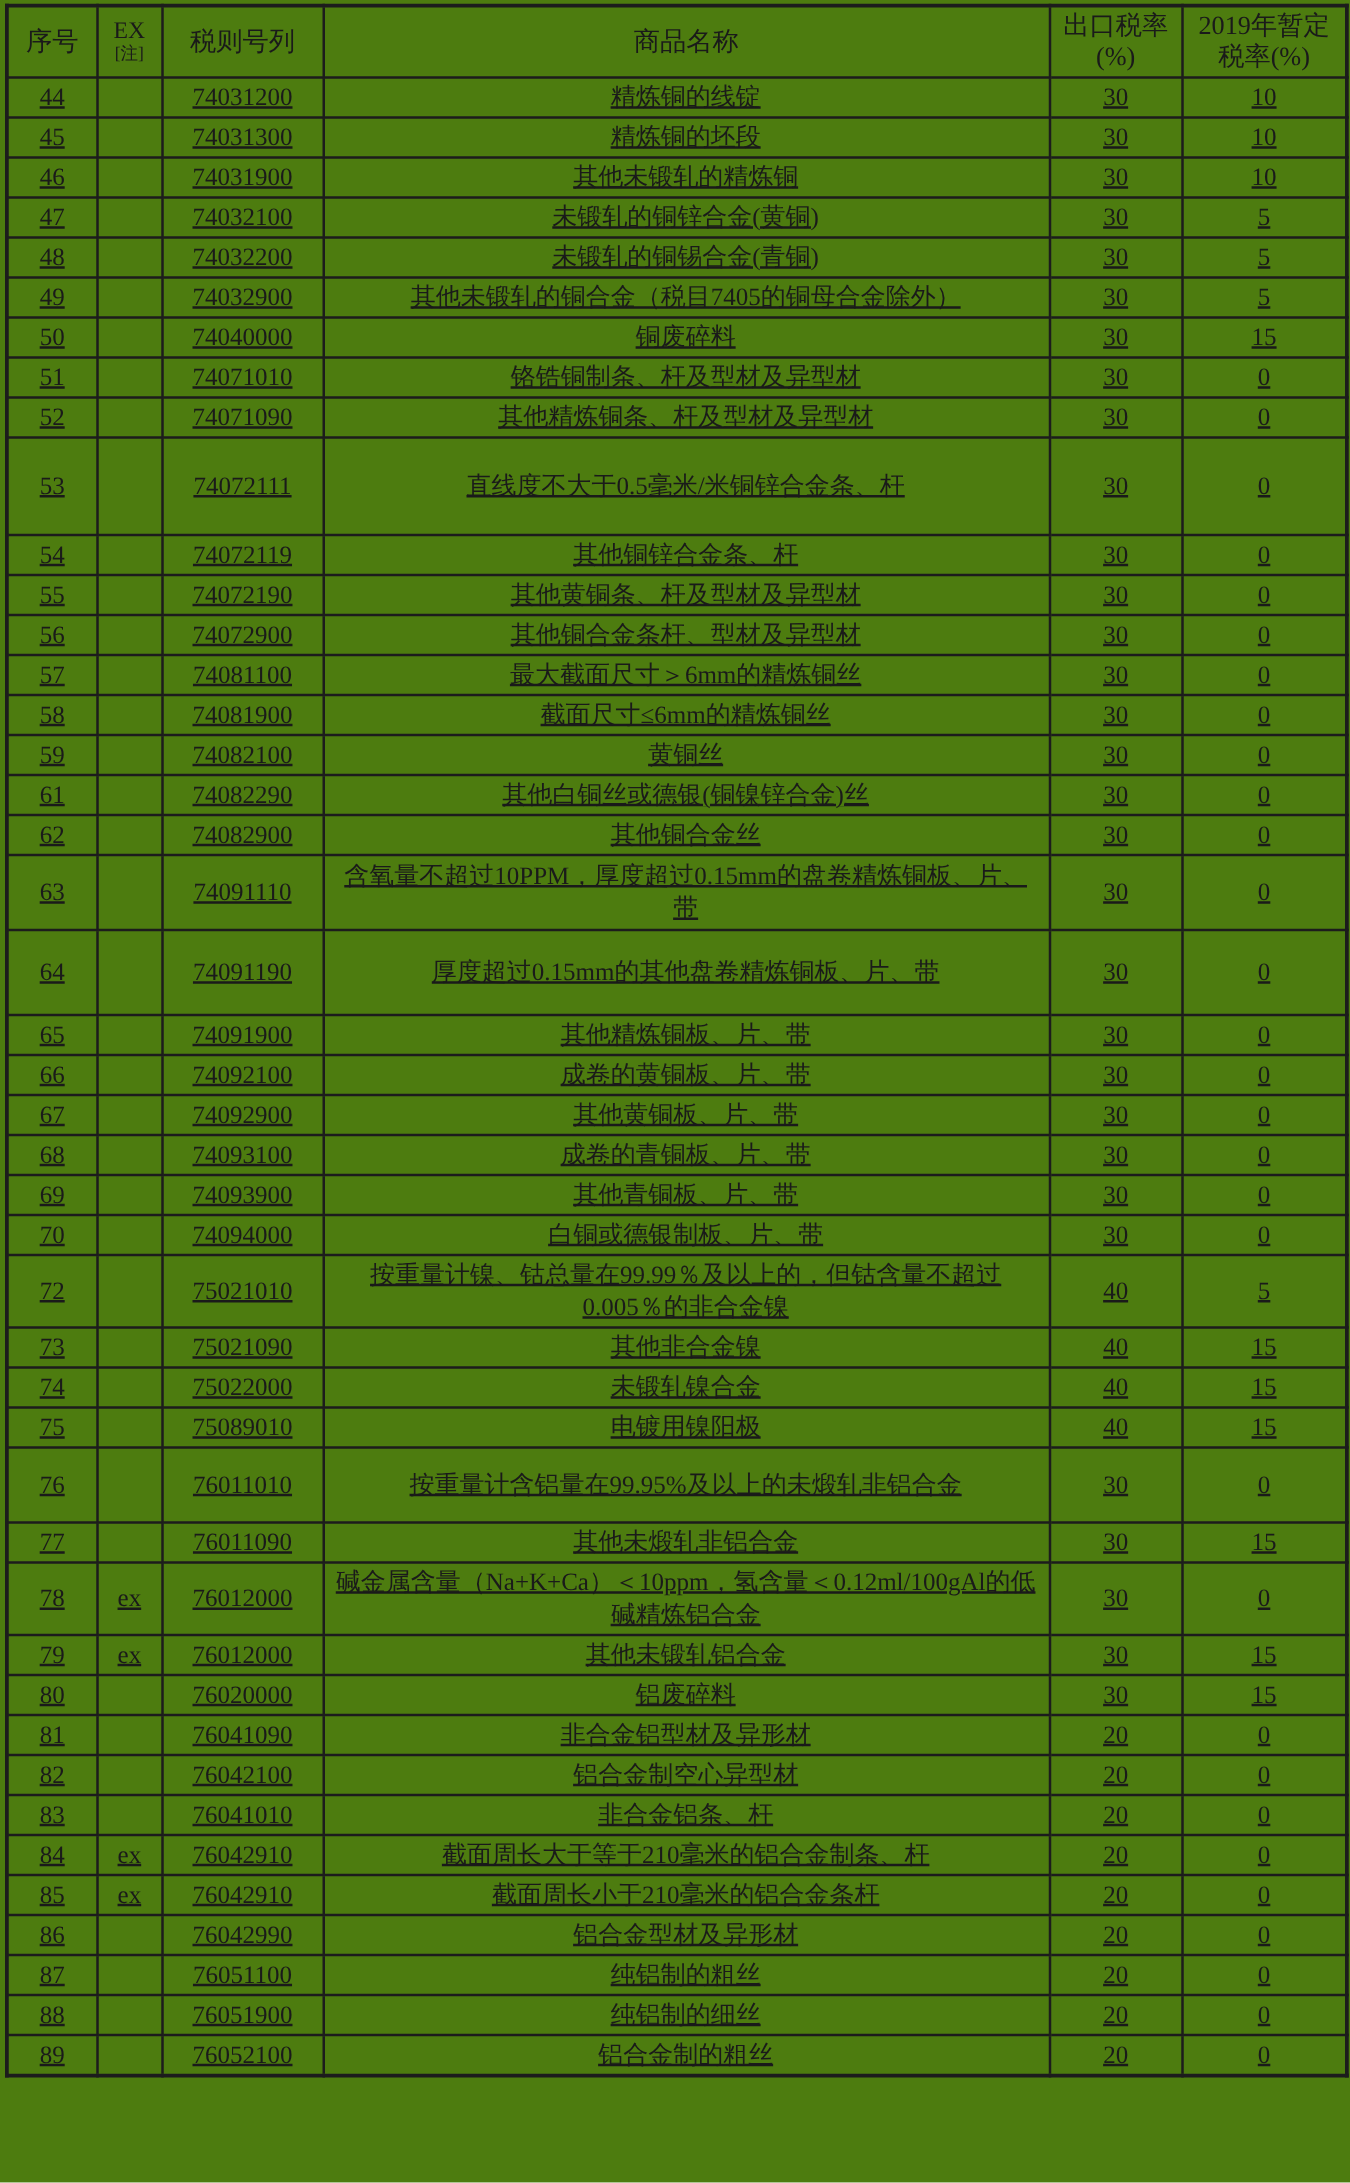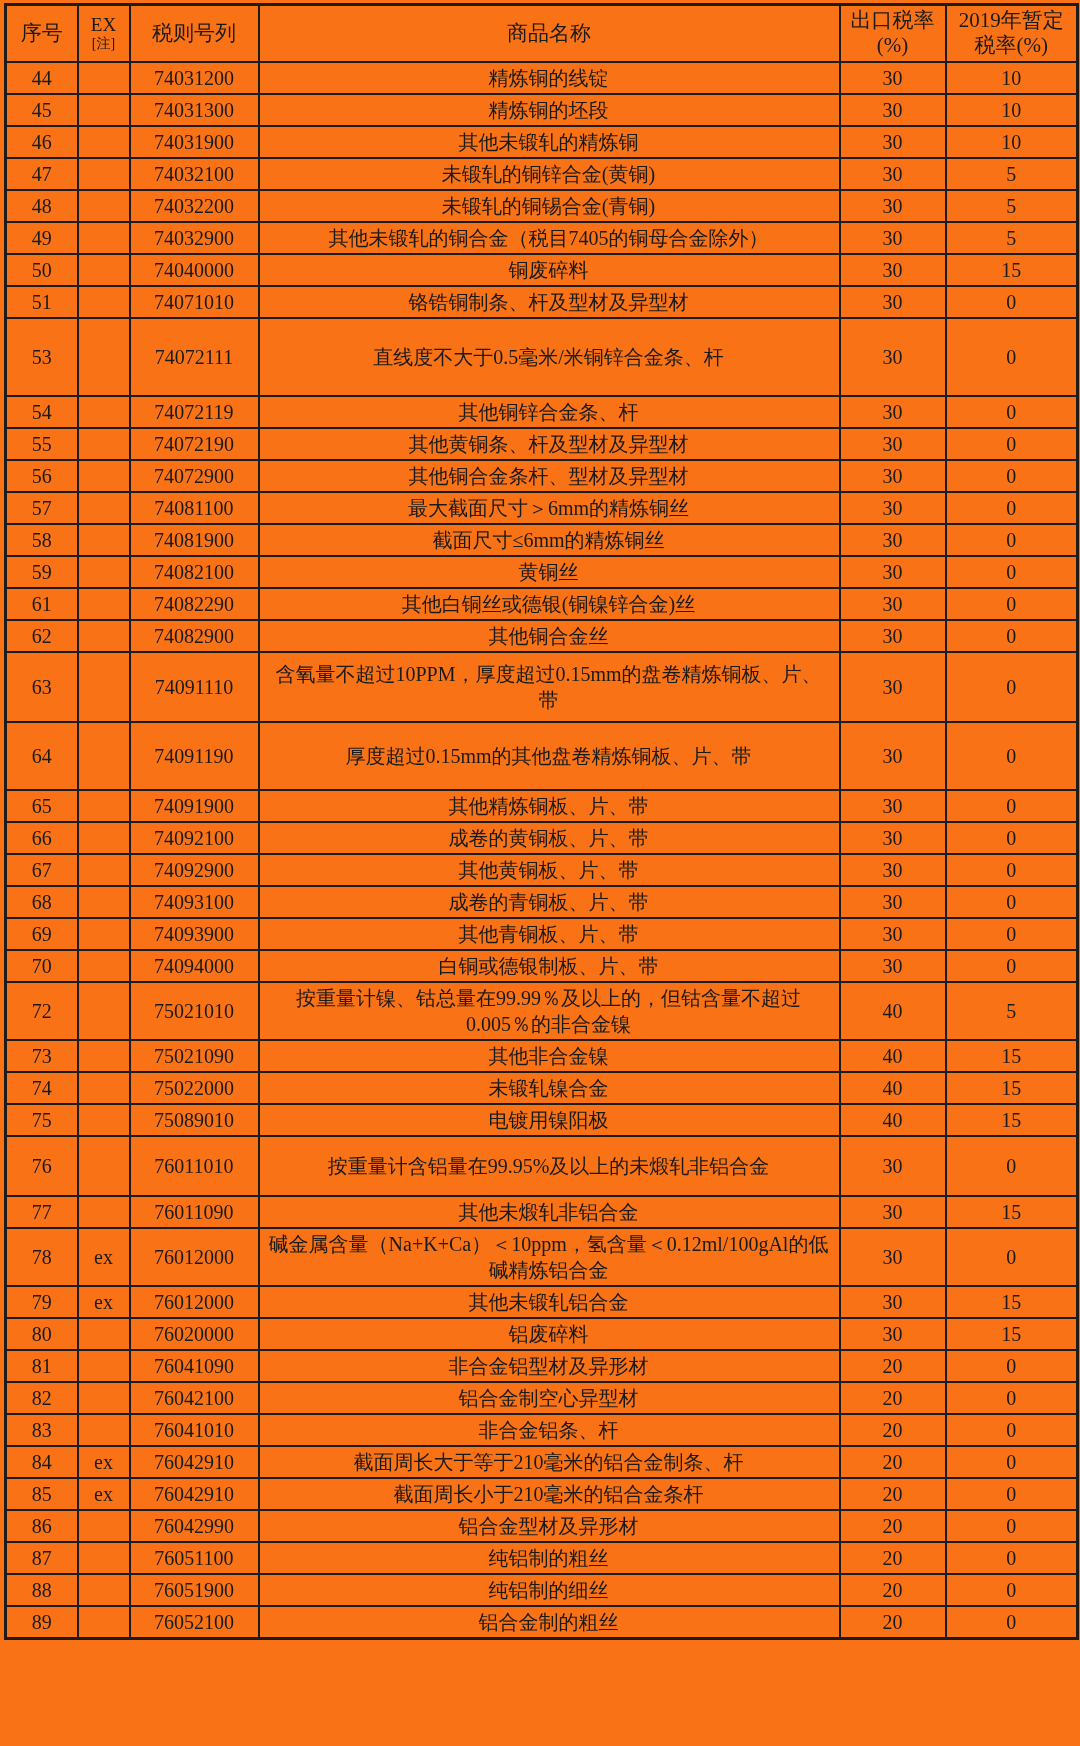--- a/index.html
+++ b/index.html
@@ -6,7 +6,7 @@
   .page {
     width: 1080px;
     height: 1746px;
-    background: #f97316;
+    background: #4d7c0f;
     box-sizing: border-box;
     padding: 3px 4px;
     font-family: "Liberation Serif", "DejaVu Serif", serif;

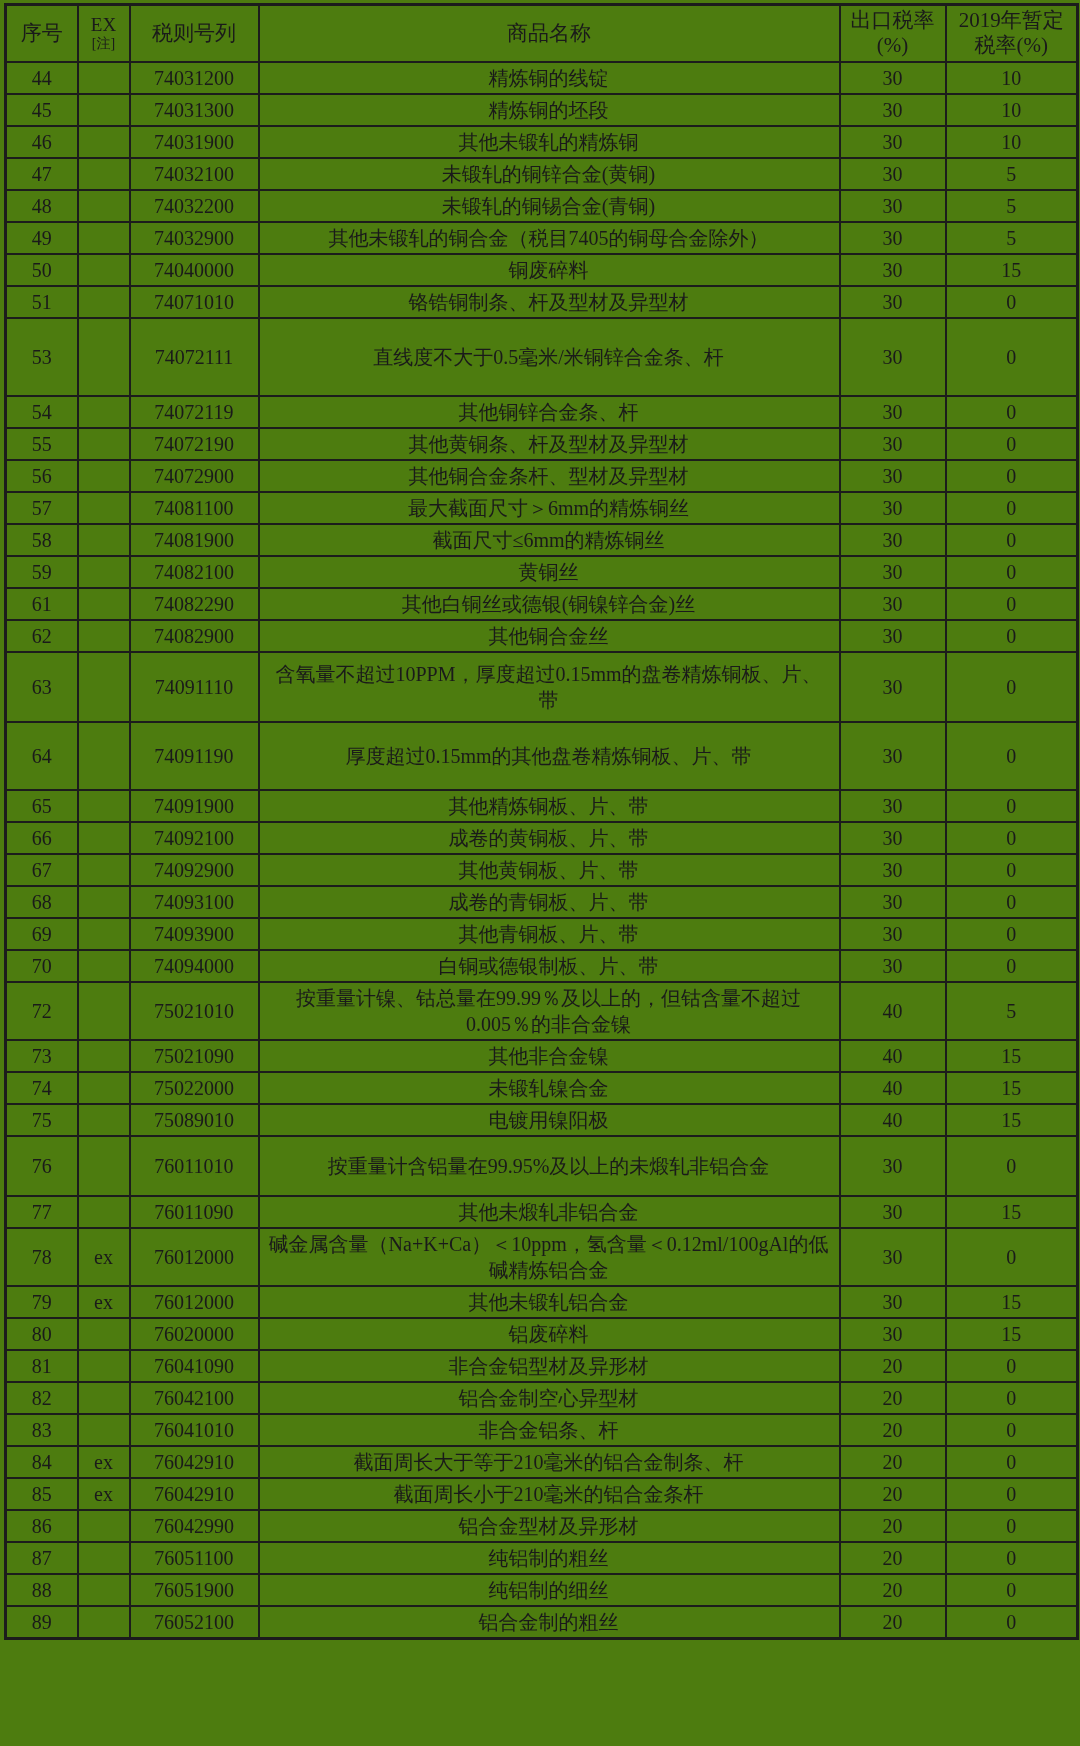--- a/index.html
+++ b/index.html
@@ -36,7 +36,7 @@
   }
   .h-ex-main { font-size: 19px; line-height: 1.1; }
   .h-ex-sub  { font-size: 14px; line-height: 1.1; }
-  tbody tr { height: 30px; }
+  tbody tr { height: 30px; text-decoration: underline; }
   tbody td {
     font-size: 20px;
     vertical-align: middle;

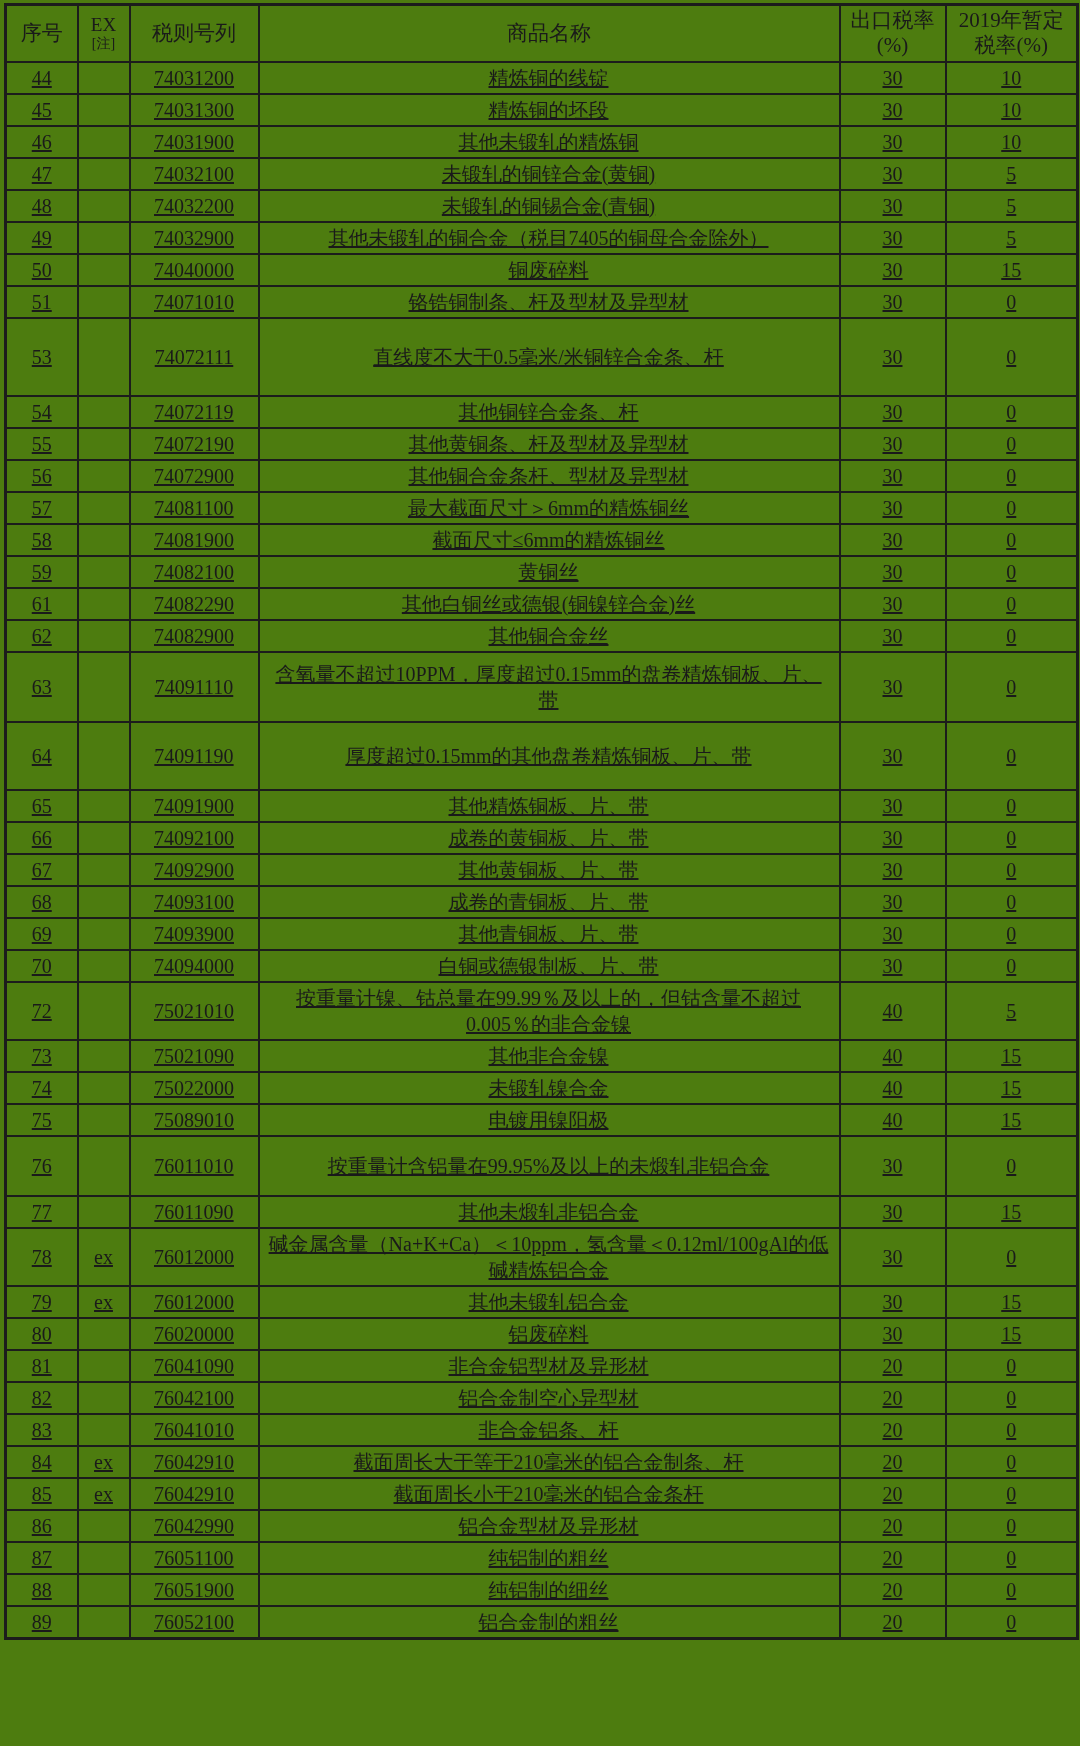--- a/index.html
+++ b/index.html
@@ -149,6 +149,14 @@
           <td class="center-cell">30</td>
           <td class="center-cell">0</td>
         </tr>
+        <tr>
+          <td class="center-cell">52</td>
+          <td class="center-cell"></td>
+          <td class="center-cell">74071090</td>
+          <td class="name-cell">其他精炼铜条、杆及型材及异型材</td>
+          <td class="center-cell">30</td>
+          <td class="center-cell">0</td>
+        </tr>
         <tr style="height: 78px;">
           <td class="center-cell">53</td>
           <td class="center-cell"></td>

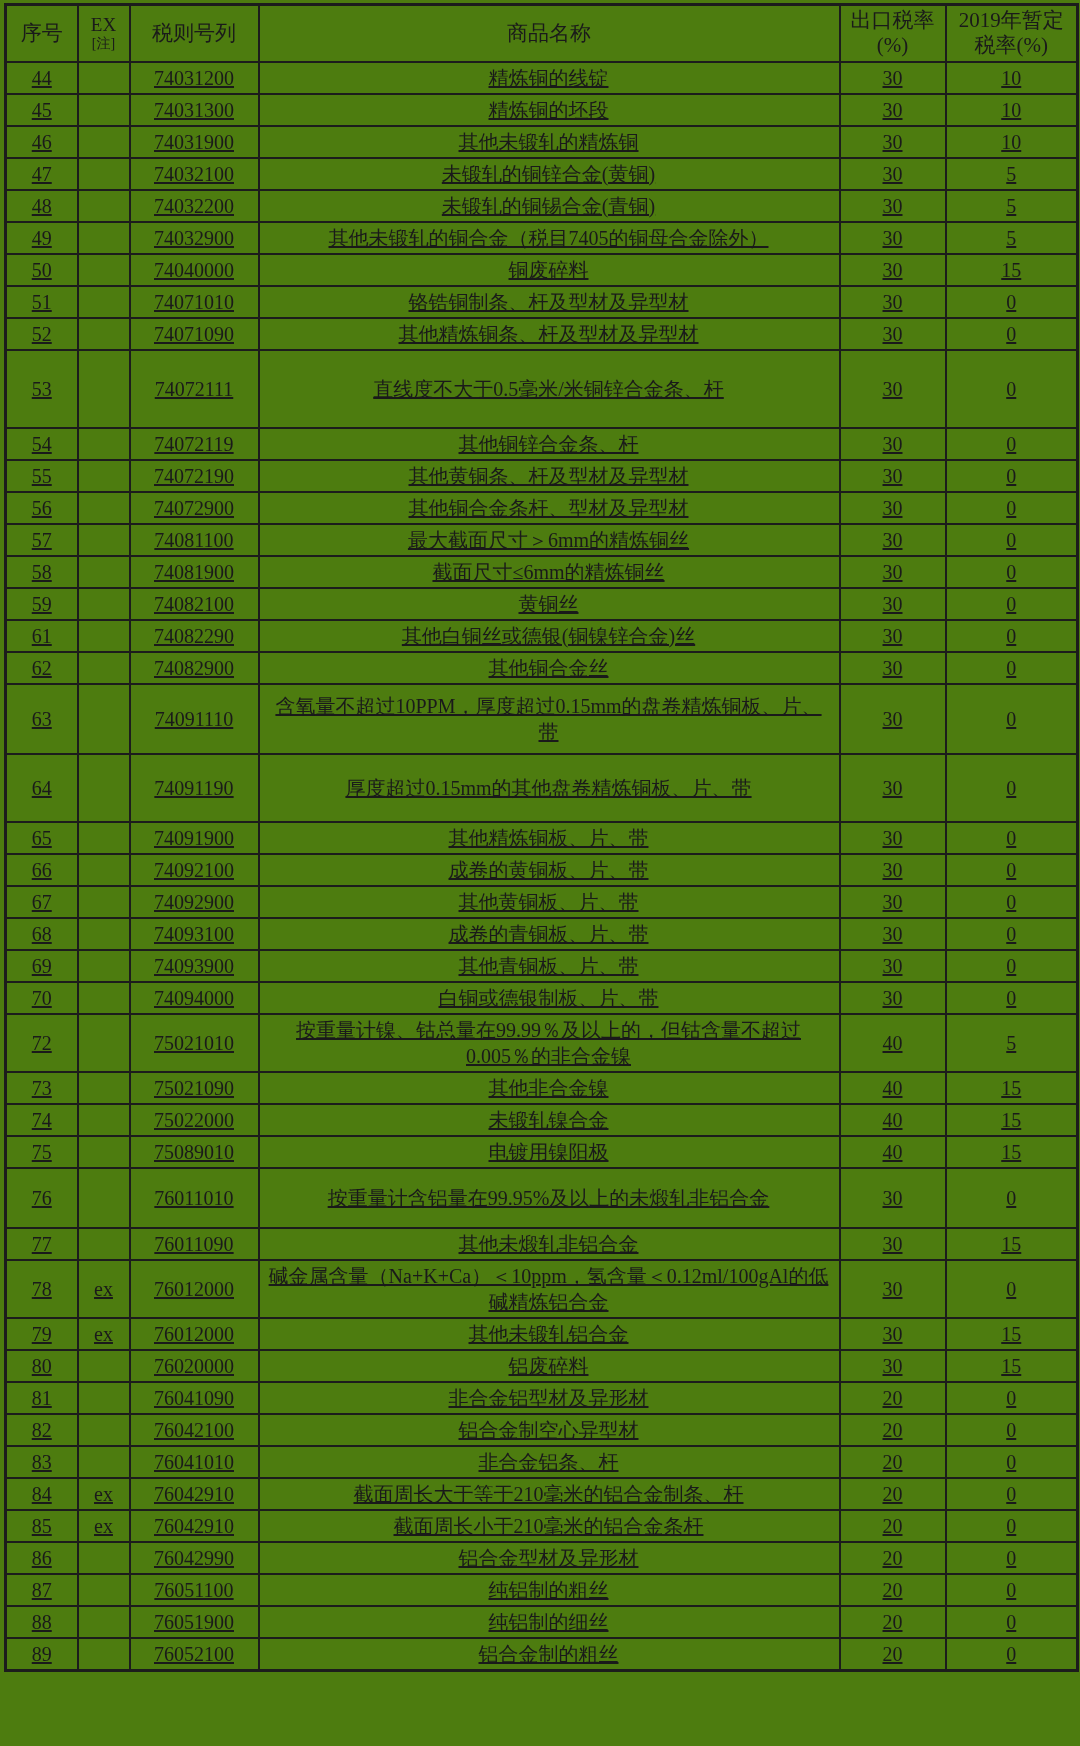--- a/index.html
+++ b/index.html
@@ -229,7 +229,7 @@
           <td class="center-cell">30</td>
           <td class="center-cell">0</td>
         </tr>
-        <tr style="height: 70px;">
+        <tr style="height: 60px;">
           <td class="center-cell">63</td>
           <td class="center-cell"></td>
           <td class="center-cell">74091110</td>

